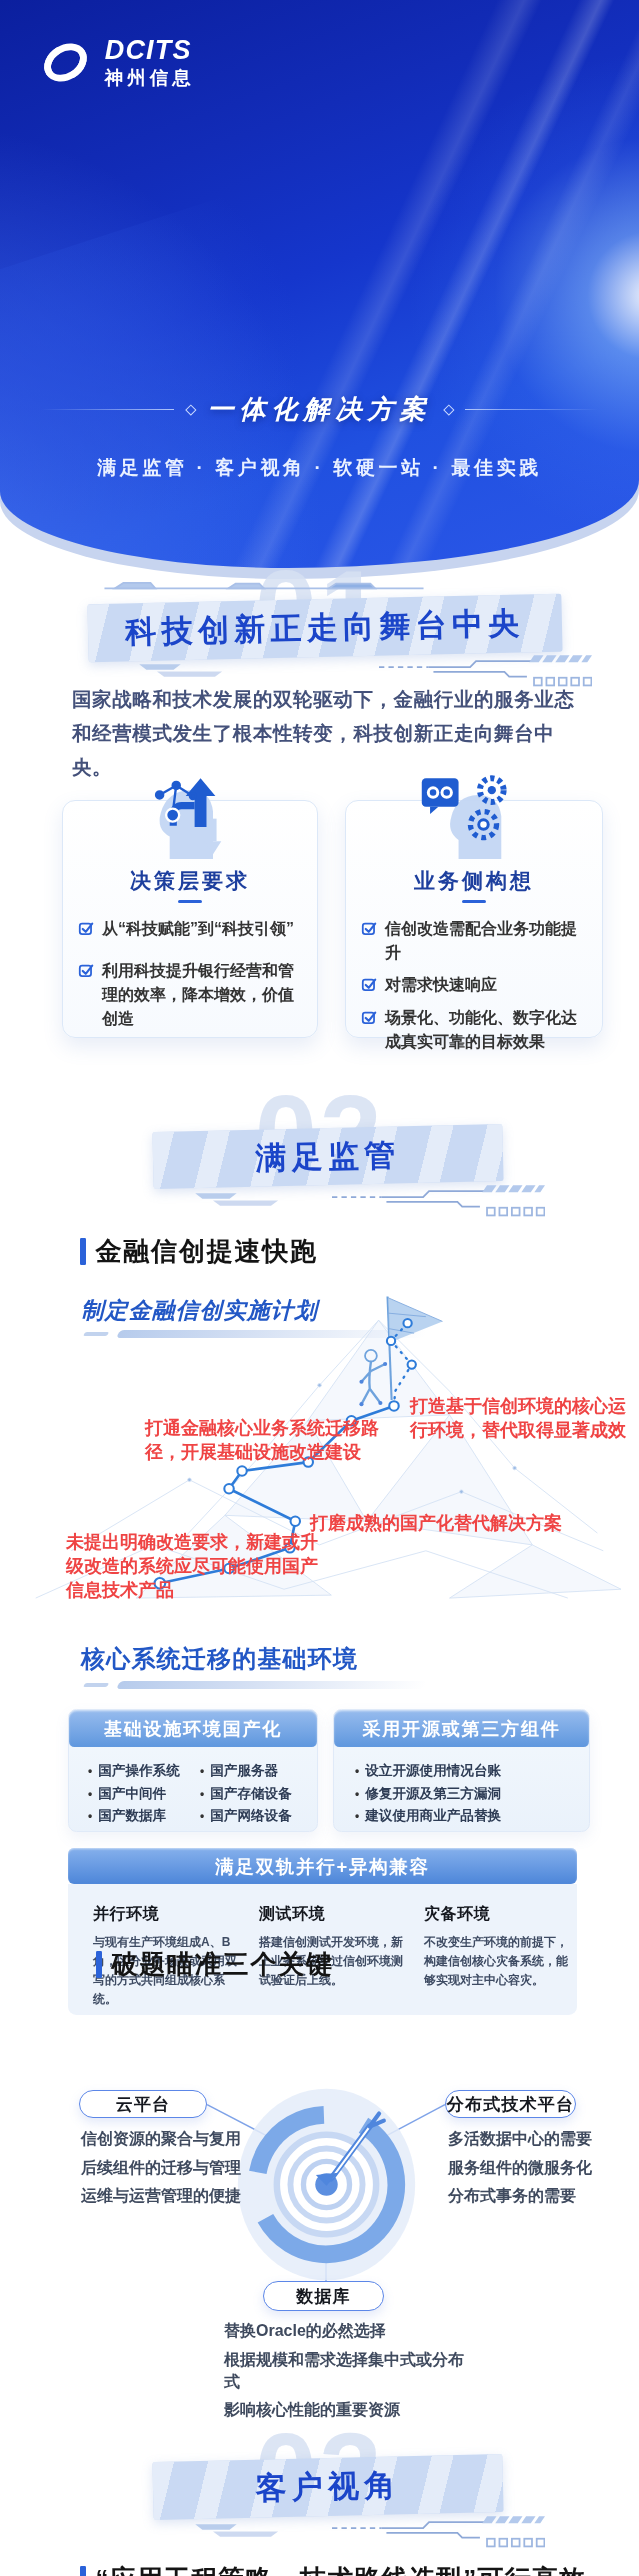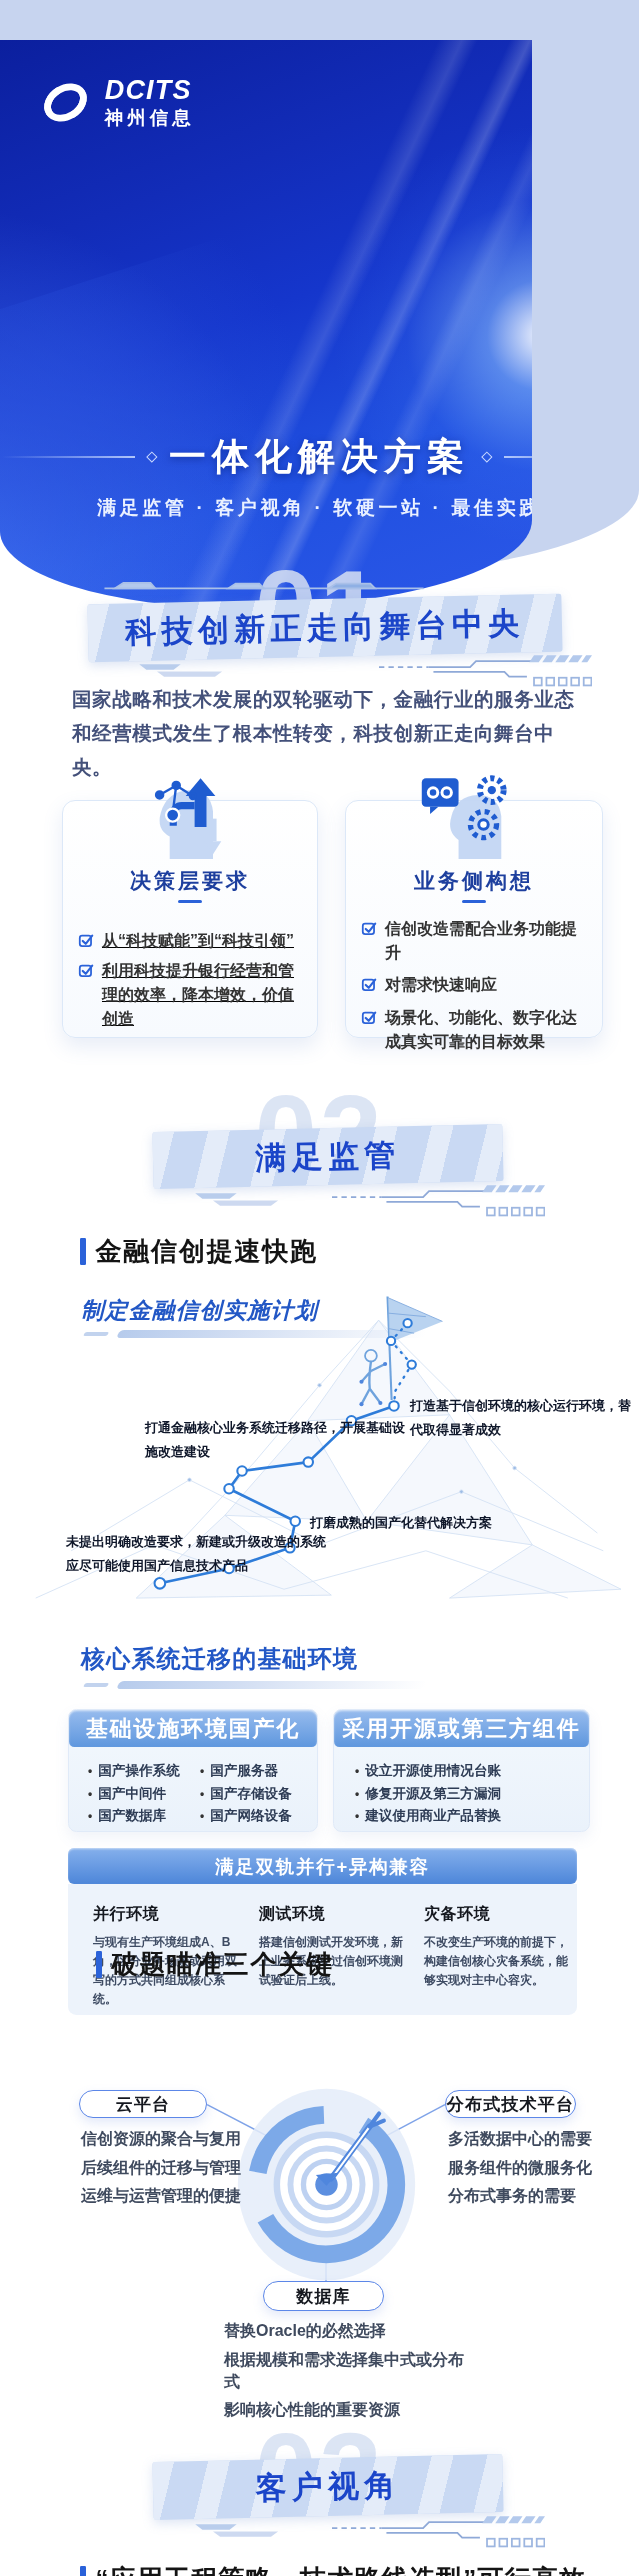--- a/index.html
+++ b/index.html
@@ -11,7 +11,7 @@
   
   .hero-under { top:0; left:0; width:639px; height:579px; background:#c7d4ef;
     border-radius:0 0 55% 45% / 0 0 89px 78px; }
-  .hero { top:0; left:0; width:532px; height:568px; overflow:hidden;
+  .hero { top:0; left:0; width:639px; height:568px; overflow:hidden;
     background:
       radial-gradient(circle at 102% 52%, rgba(255,255,255,.95) 0%, rgba(160,210,255,.45) 9%, rgba(80,140,255,.12) 22%, rgba(0,0,0,0) 34%),
       radial-gradient(circle at -12% 92%, rgba(90,140,255,.55) 0%, rgba(90,140,255,0) 45%),
@@ -19,7 +19,7 @@
       linear-gradient(115deg, rgba(255,255,255,0) 64%, rgba(255,255,255,.20) 66.5%, rgba(255,255,255,0) 68%),
       linear-gradient(115deg, rgba(255,255,255,0) 72%, rgba(255,255,255,.12) 74%, rgba(255,255,255,0) 76.5%),
       linear-gradient(160deg, #0b1f9e 0%, #122cb8 28%, #1536cc 48%, #2050e0 72%, #2b57e8 100%);
-    border-radius:0 0 55% 45% / 0 0 88px 77px;margin-top:40px; }
+    border-radius:0 0 55% 45% / 0 0 88px 77px; }
   .hero::after { content:""; position:absolute; left:-47px; top:40%; width:414px; height:379px;
     background: radial-gradient(ellipse at 30% 30%, rgba(40,80,220,.55), rgba(0,0,0,0) 60%);
     transform:rotate(-18deg); }

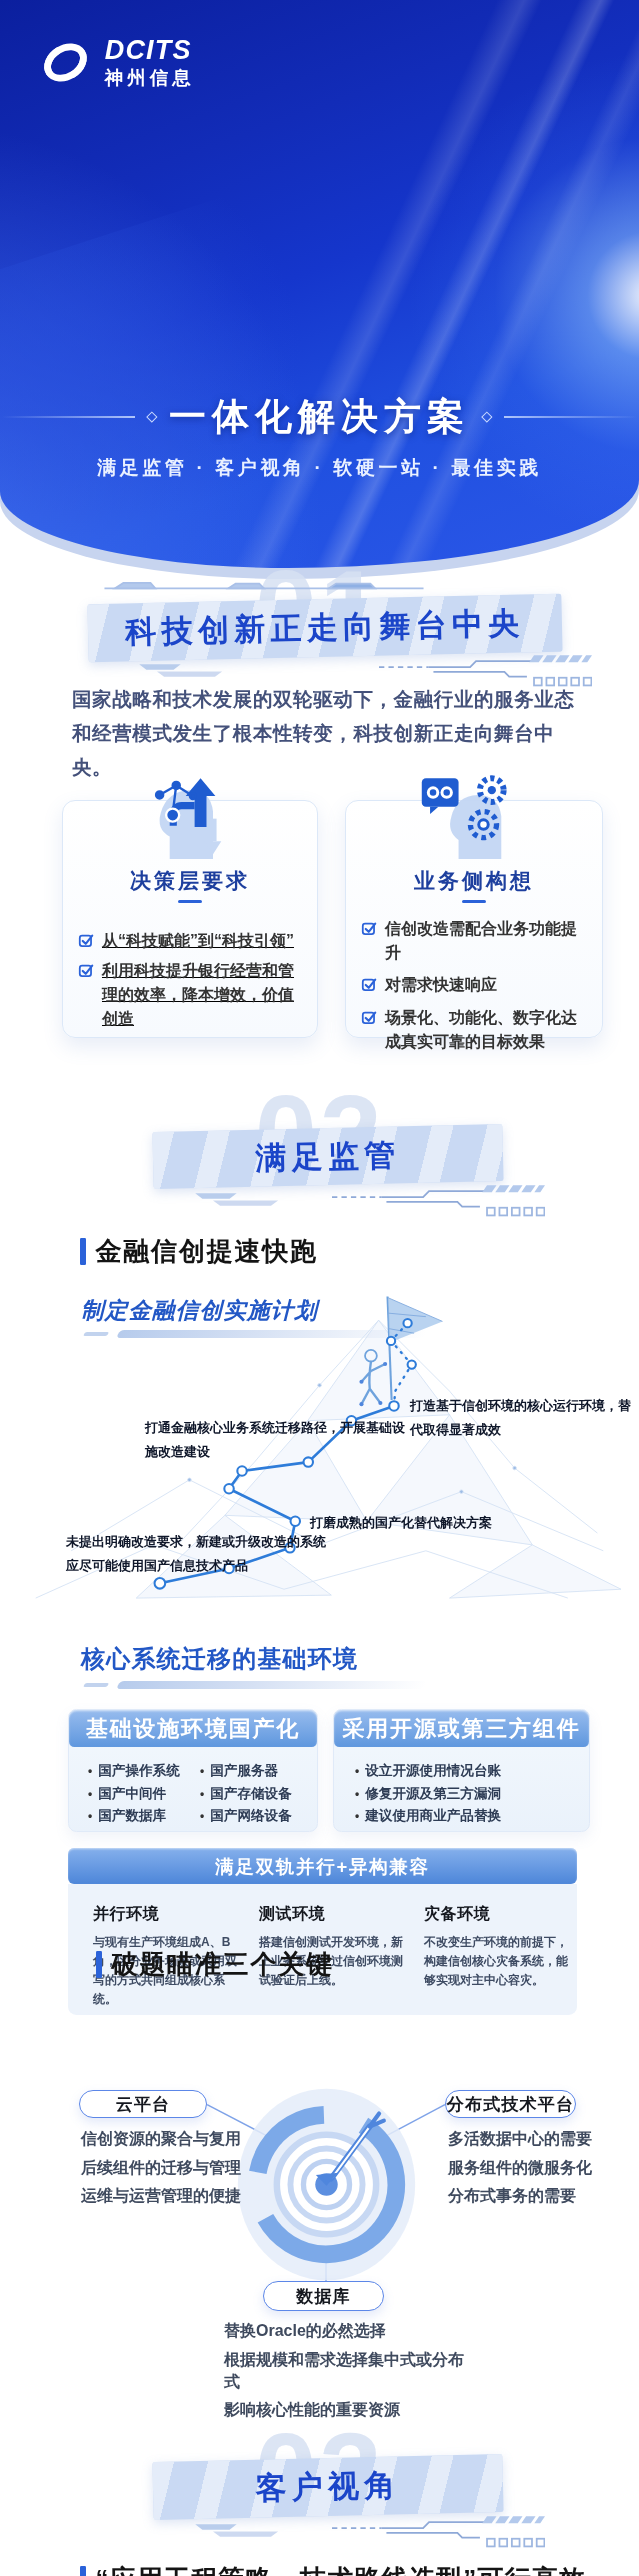--- a/index.html
+++ b/index.html
@@ -29,7 +29,7 @@
   .hero-title { top:295px; left:0; width:639px; text-align:center; color:#ffffff;
     font-size:37px; font-weight:900; letter-spacing:2.4px; text-shadow:0 3px 9.5px rgba(0,25,110,.55); z-index:4; }
   .hero-sub-row { top:392px; left:0; width:639px; display:flex; align-items:center; justify-content:center; gap:13px; z-index:4; }
-  .hero-sub { color:#ffffff; font-size:37px; font-weight:800; letter-spacing:6px; text-shadow:0 2.4px 7px rgba(0,25,110,.5); }
+  .hero-sub { color:#ffffff; font-size:26px; font-weight:800; letter-spacing:6px; text-shadow:0 2.4px 7px rgba(0,25,110,.5);font-style:italic; }
   .sub-line { width:133px; height:1.8px; background:linear-gradient(90deg, rgba(190,210,255,0), rgba(200,218,255,.85)); }
   .sub-line.r { background:linear-gradient(90deg, rgba(200,218,255,.85), rgba(190,210,255,0)); }
   .sub-diamond { width:7.7px; height:7.7px; border:1.2px solid #c9d9ff; transform:rotate(45deg); }

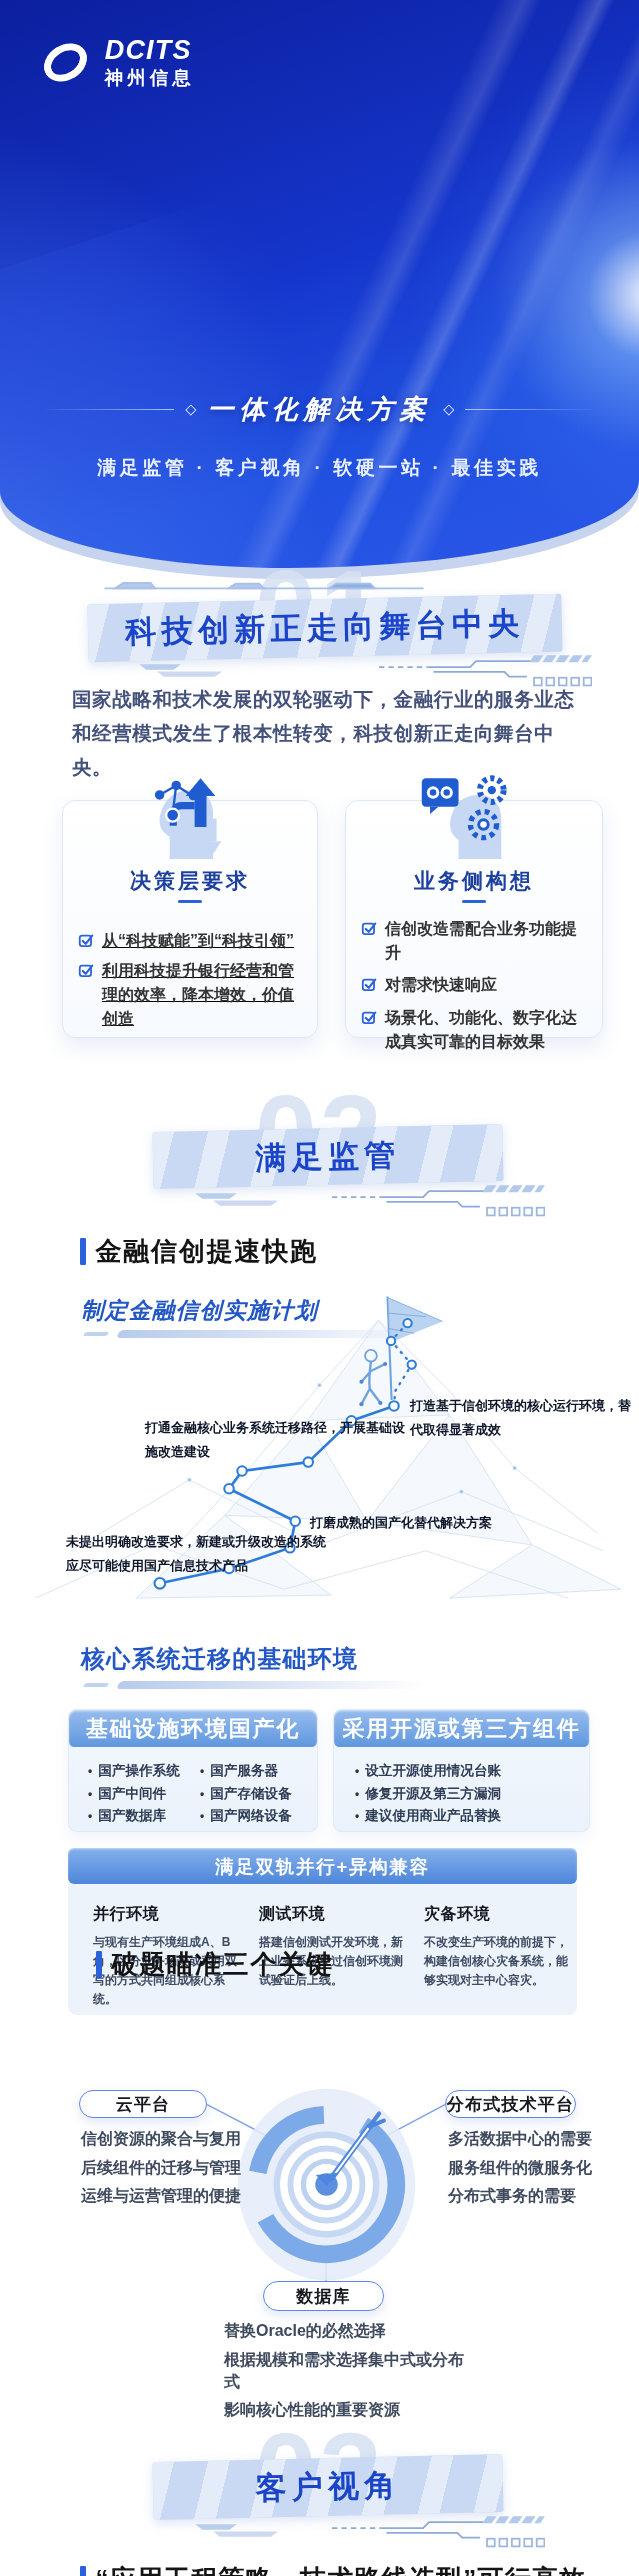--- a/index.html
+++ b/index.html
@@ -174,7 +174,7 @@
   <div class="abs p-card" style="top:800px;left:62px;width:256px;height:238px;">
     <div class="abs p-card-title" style="top:66px;">决策层要求</div>
     <div class="abs p-dash" style="top:99px;"></div>
-    <div class="abs" style="top:128px;left:15.4px;width:226px;display:flex;flex-direction:column;gap:6px;text-decoration:underline;">
+    <div class="abs" style="top:116px;left:15.4px;width:226px;display:flex;flex-direction:column;gap:18px;">
       <div class="bullet-row">
         <svg class="bullet-check" width="16.6" height="16.6" viewBox="0 0 28 28">
             <rect x="3" y="6" width="19" height="18" rx="4" fill="none" stroke="#2b62d9" stroke-width="3"></rect>

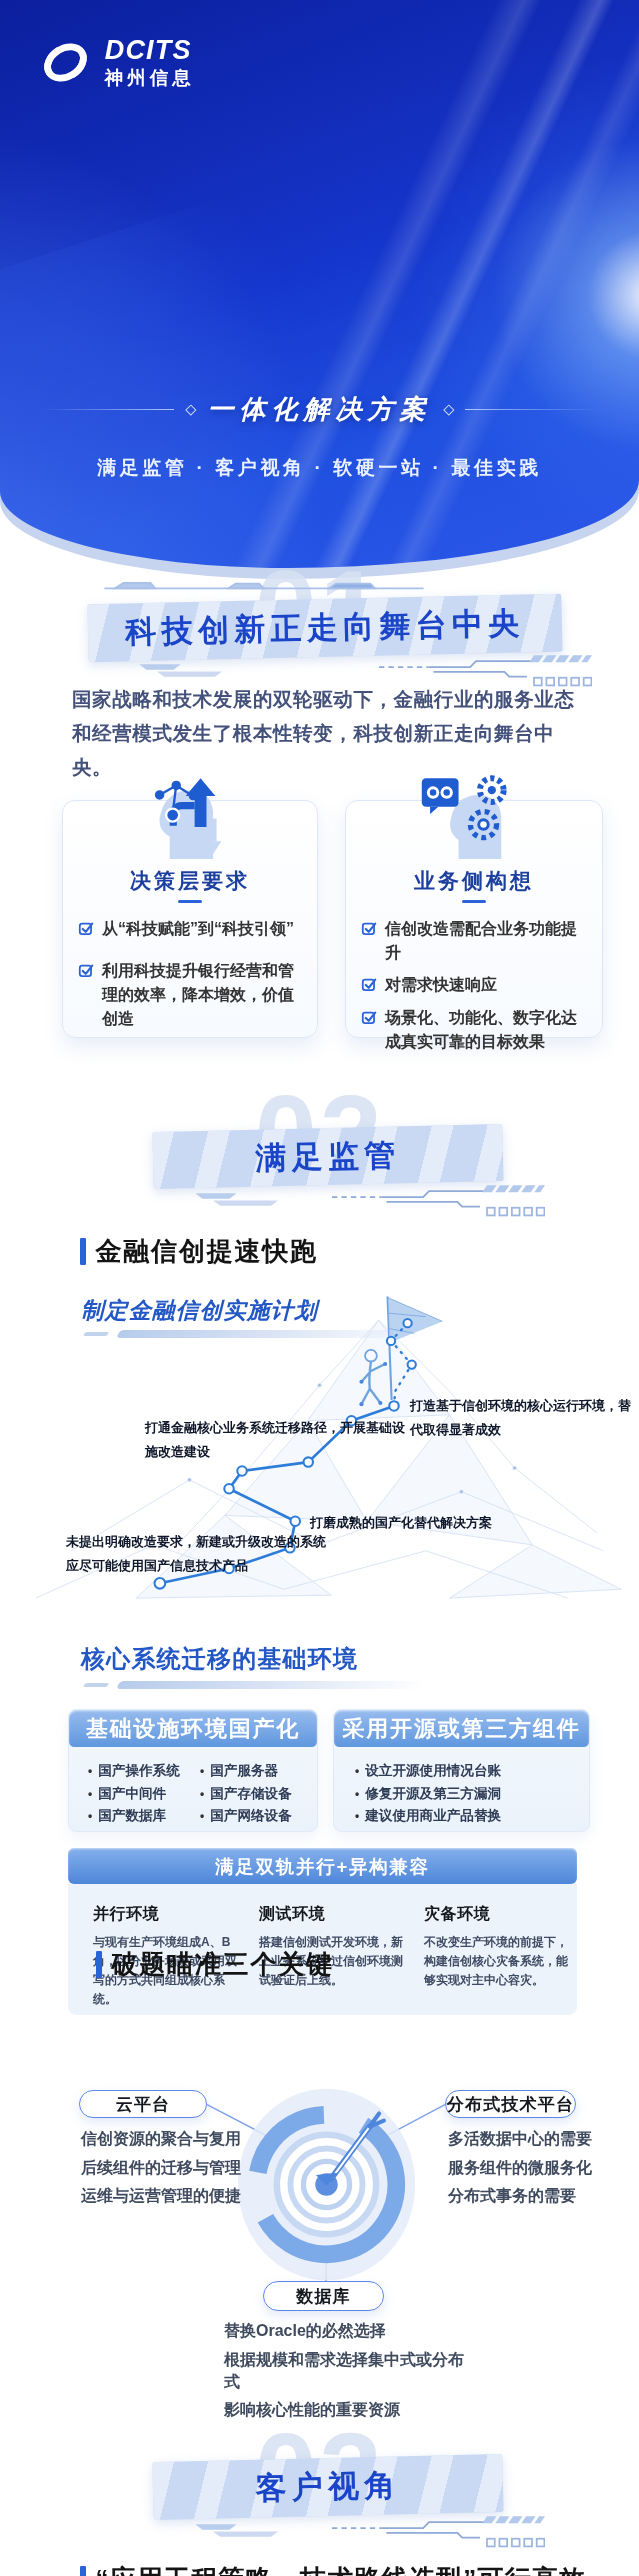--- a/index.html
+++ b/index.html
@@ -82,7 +82,7 @@
   .col-text { font-size:12px; line-height:19px; color:#3e4b63; font-weight:600; }
 
   
-  .milestone { font-size:13px; line-height:24px; color:#0f172a; font-weight:600; }
+  .milestone { font-size:18px; line-height:24px; color:#ef4444; font-weight:600; }
 
   
   .pill { background:#ffffff; border:1.8px solid #5c87e8; border-radius:16.6px; box-shadow:0 4.7px 10.7px rgba(100,135,220,.18);

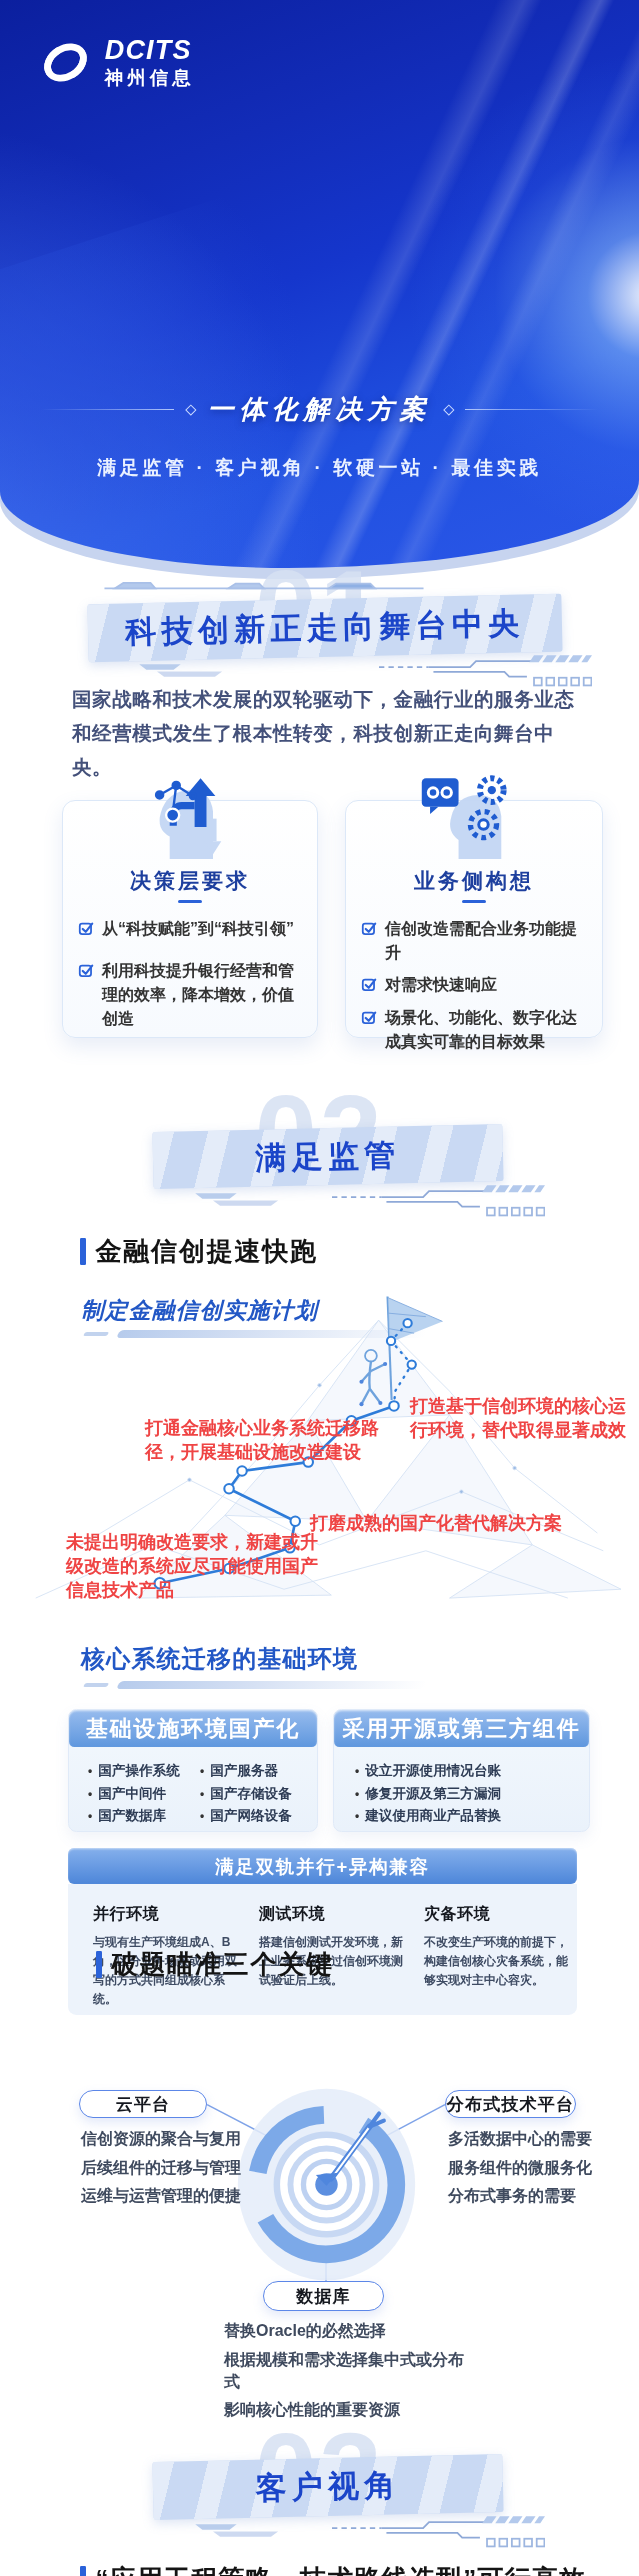--- a/index.html
+++ b/index.html
@@ -70,7 +70,7 @@
     background:linear-gradient(180deg,#97bcee 0%, #5f97de 100%);
     display:flex; align-items:center; justify-content:center;
     box-shadow:inset 0 1.2px 1.8px rgba(255,255,255,.55); }
-  .env-head span { color:#fff; font-size:22px; font-weight:800; letter-spacing:1.8px; }
+  .env-head span { color:#fff; font-size:18px; font-weight:800; letter-spacing:1.8px; }
   .env-item { font-size:13.6px; color:#2e3c55; font-weight:600; }
   .env-item::before { content:"•"; color:#333; margin-right:6px; font-size:12px; }
 

